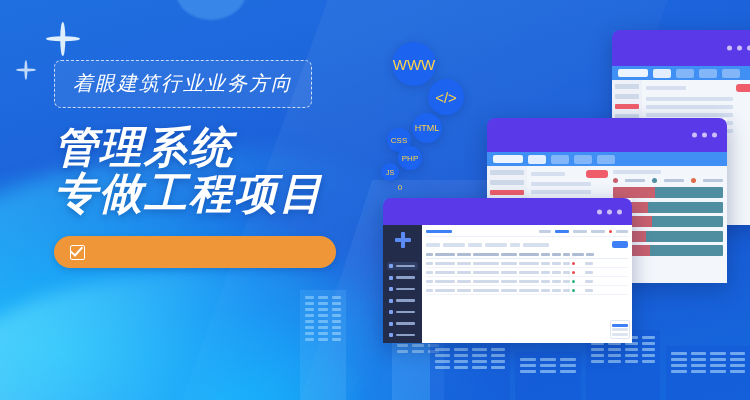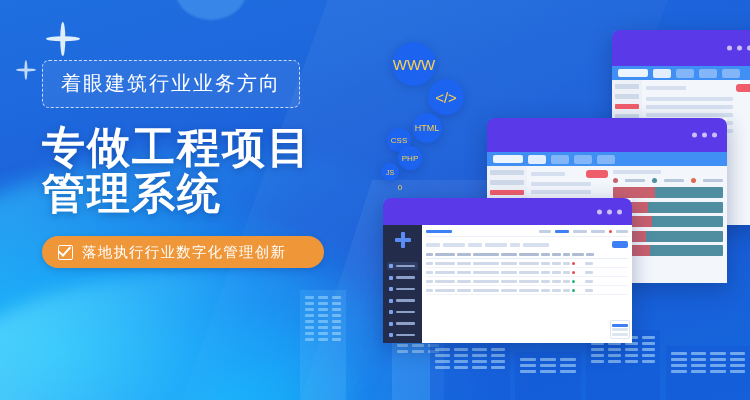--- a/index.html
+++ b/index.html
@@ -58,7 +58,7 @@
   .win { height:3px; background:rgba(190,230,255,0.55); border-radius:1px; }
 
   
-  .left { position:absolute; left:42px; top:60px; width:330px; }
+  .left { position:absolute; left:54px; top:60px; width:330px;font-style:italic; }
   .tagbox {
     display:inline-block; padding:9px 18px 10px; border:1px dashed rgba(255,255,255,0.75);
     border-radius:7px; background:rgba(255,255,255,0.07);

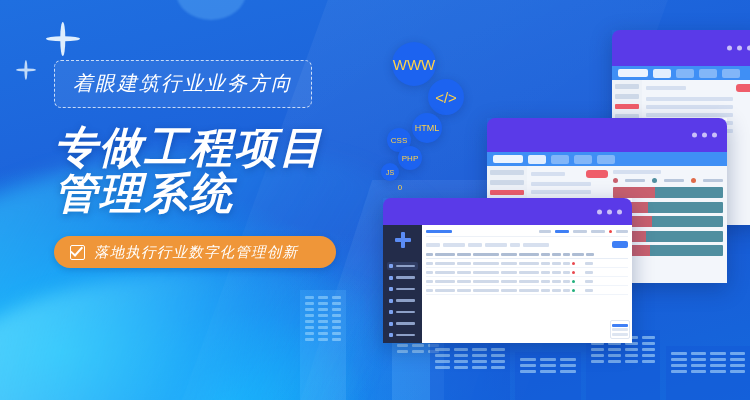--- a/index.html
+++ b/index.html
@@ -593,8 +593,8 @@
       <span>着眼建筑行业业务方向</span>
     </div>
     <div class="headline">
+      <div class="line">管理系统</div>
       <div class="line">专做工程项目</div>
-      <div class="line">管理系统</div>
     </div>
     <div class="badges" id="badges">
         <div class="badge" style="width: 282px;">

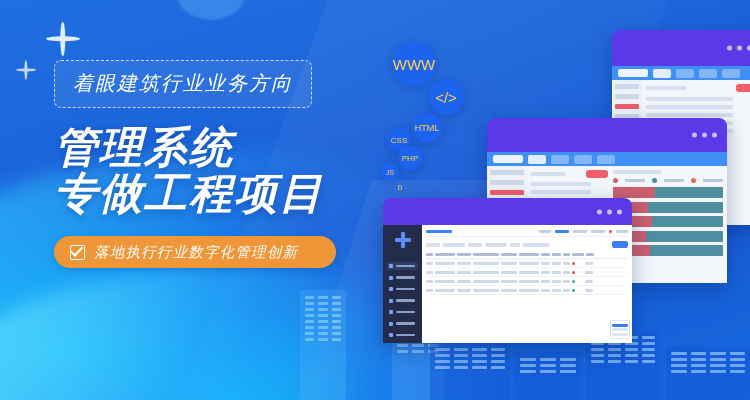--- a/index.html
+++ b/index.html
@@ -602,7 +602,6 @@
             <span class="box"></span>
             <span class="tick"></span>
           </span>
-          <span class="btxt">落地执行行业数字化管理创新</span>
         </div>
       </div>
   </div>

